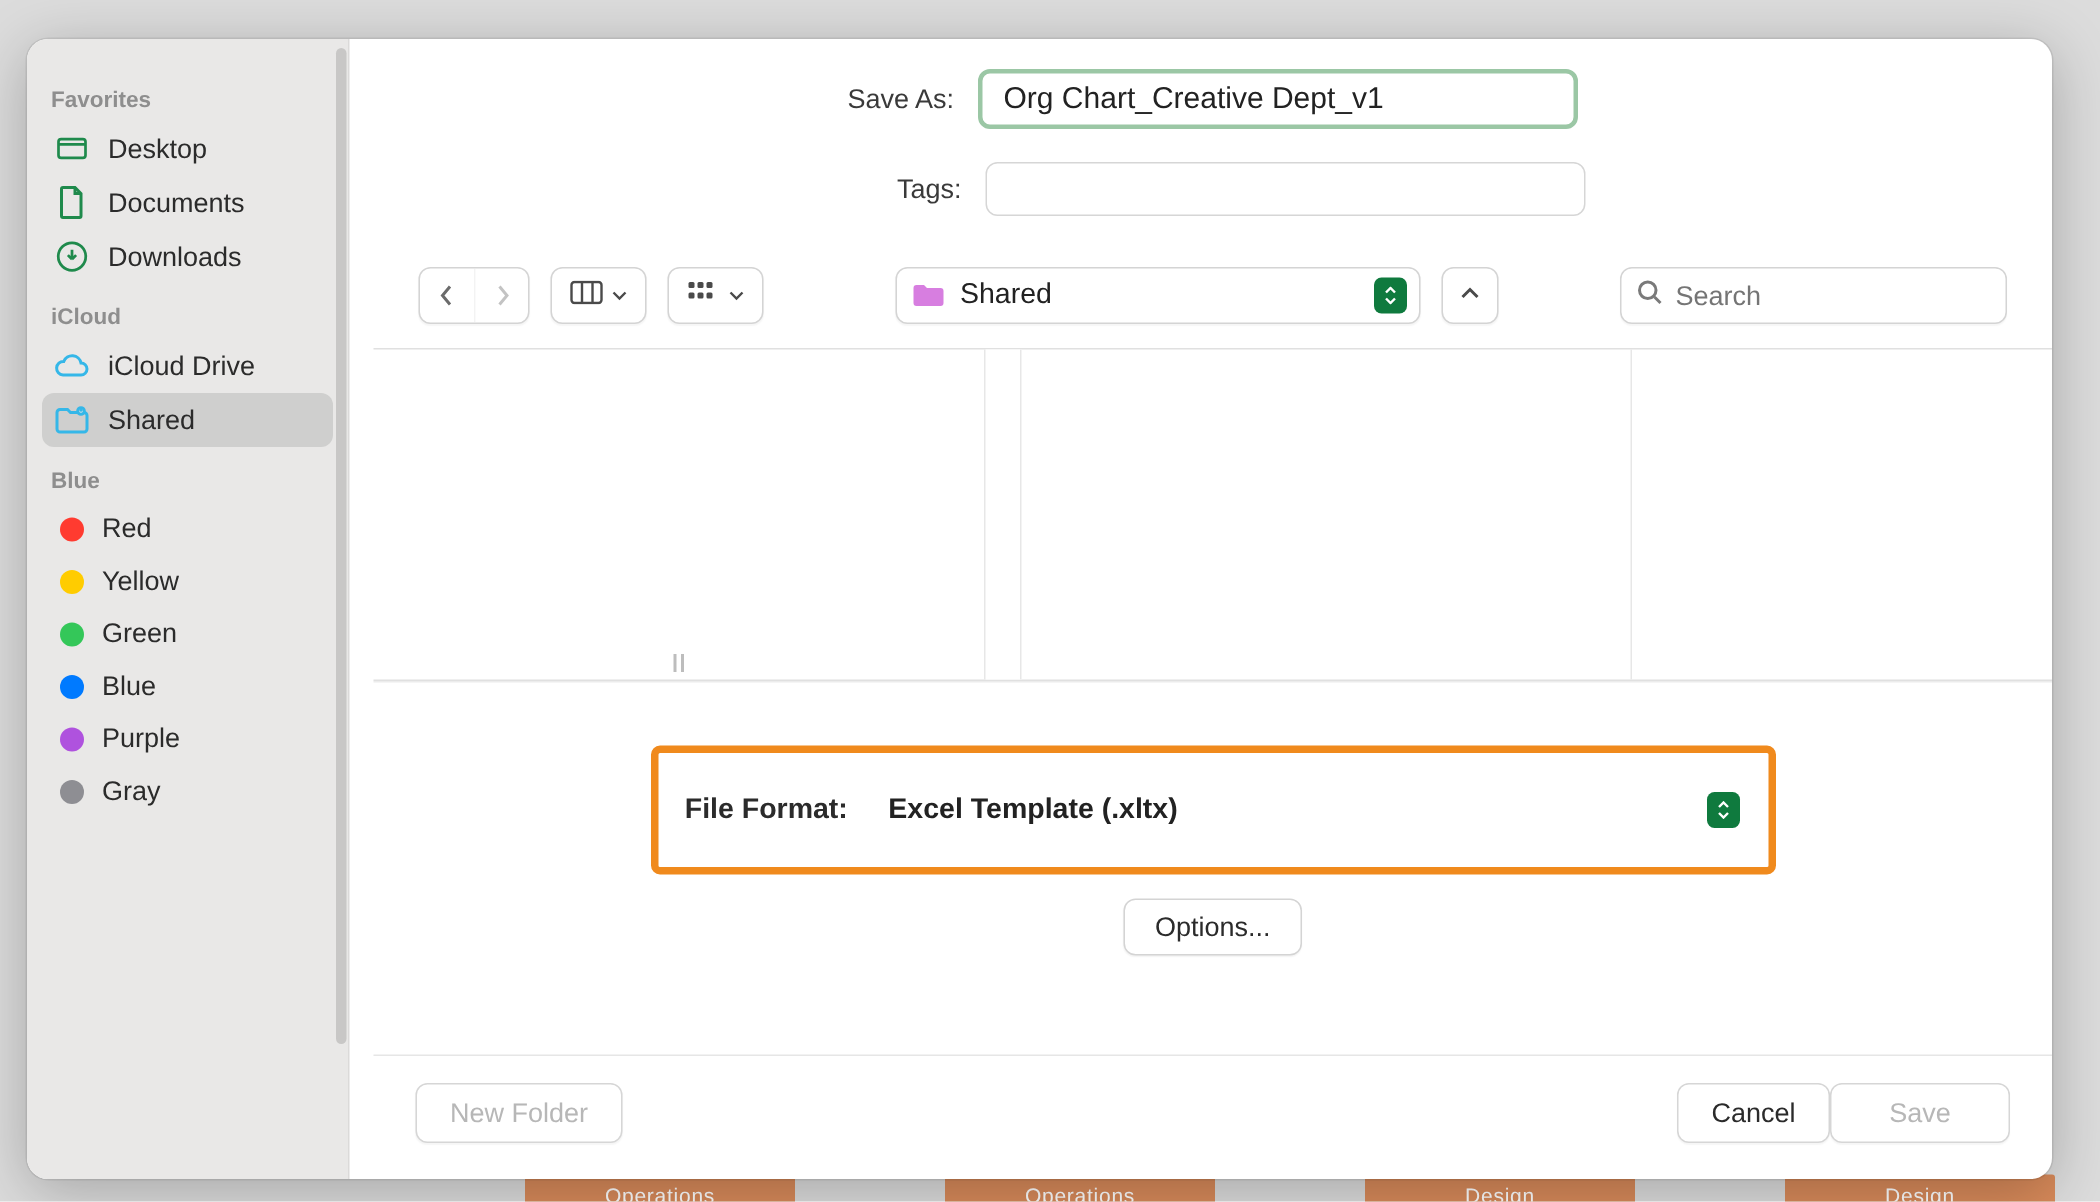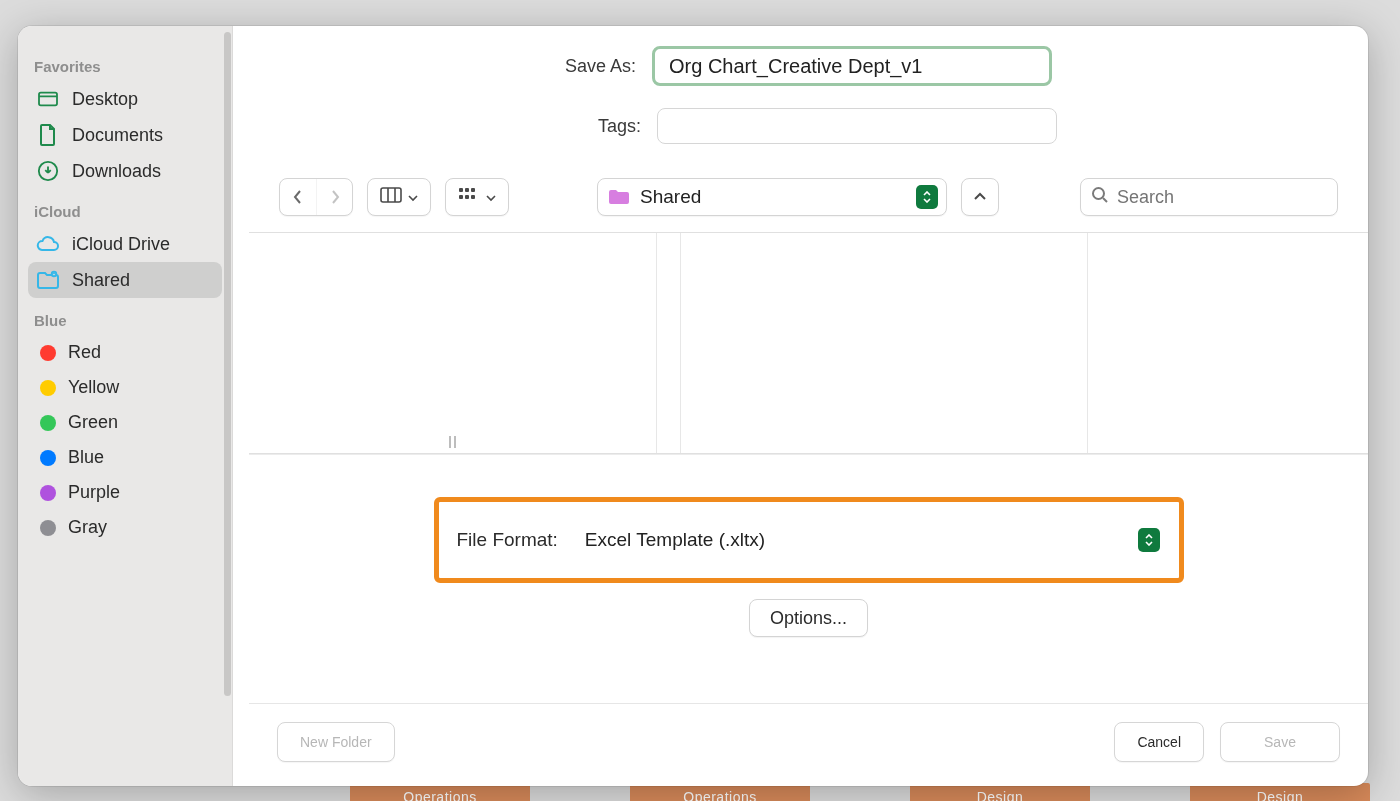--- a/index.html
+++ b/index.html
@@ -165,6 +165,7 @@
     padding: 18px 10px 18px 18px;
     display:flex; align-items:center; gap:12px;
     width: 750px;
+    font-weight: bold;
   }
   .format-label { font-size: 19px; color:#2b2b2b; }
   .format-select {

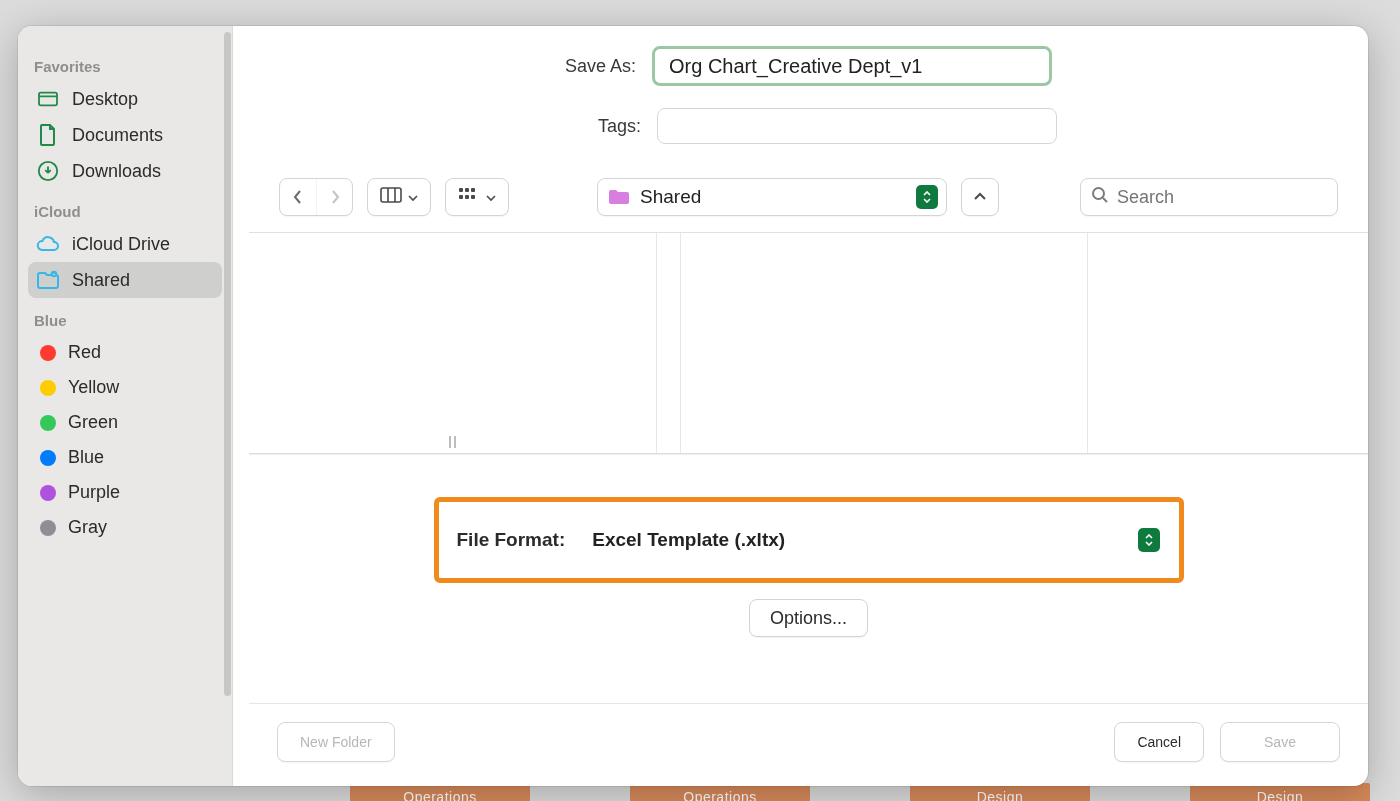--- a/index.html
+++ b/index.html
@@ -193,7 +193,7 @@
   .btn {
     height: 40px; padding: 0 22px;
     border: 1px solid #d6d6d6; border-radius: 8px; background:#fff;
-    font-size: 14px; color:#2b2b2b;
+    font-size: 18px; color:#2b2b2b;
     display:flex; align-items:center; justify-content:center;
     box-shadow: 0 1px 1px rgba(0,0,0,0.04);
   }

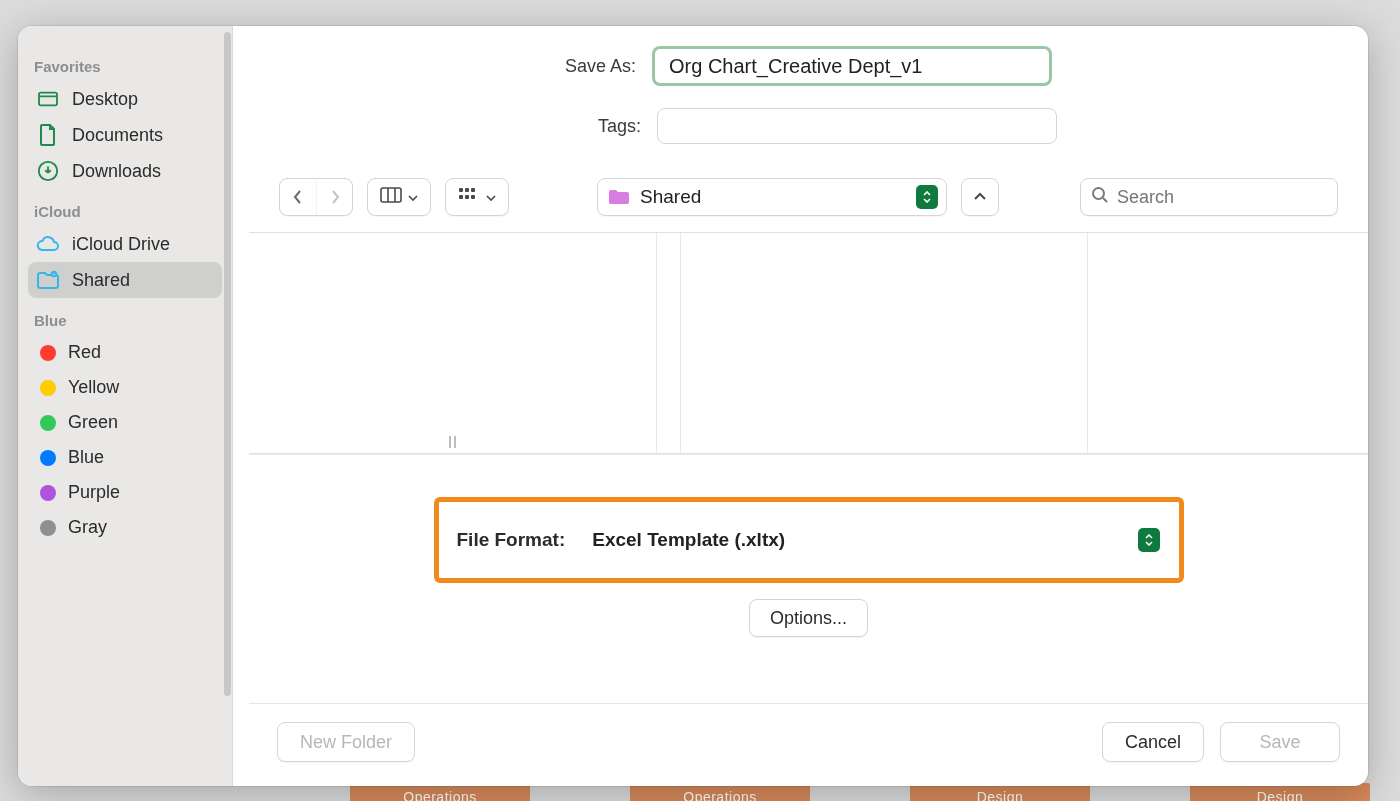--- a/index.html
+++ b/index.html
@@ -198,7 +198,7 @@
     box-shadow: 0 1px 1px rgba(0,0,0,0.04);
   }
   .btn.disabled { color:#b7b7b7; }
-  .footer .right { margin-left:auto; display:flex; gap:16px; }
+  .footer .right { margin-left:auto; display:flex; }
 </style>
 </head>
 <body>

